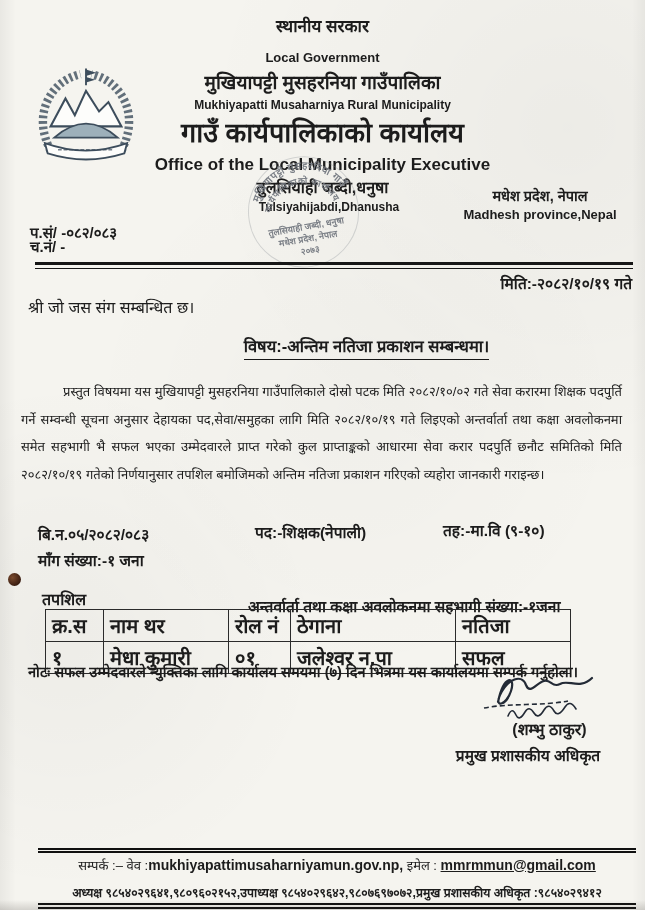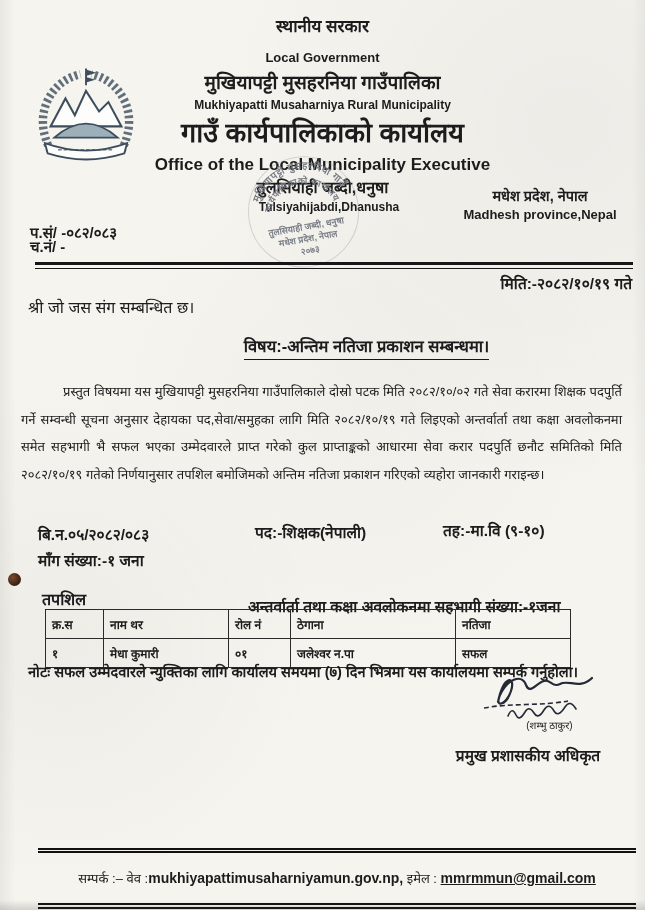--- a/index.html
+++ b/index.html
@@ -44,7 +44,7 @@
   .det{font-size:15.5px;font-weight:bold;}
   .tbl-title{left:42px;top:588px;font-size:16px;font-weight:bold;}
   table.res{position:absolute;left:45px;top:609px;border-collapse:collapse;table-layout:fixed;}
-  table.res td{border:1.6px solid #2b2b2b;font-size:12px;font-weight:600;
+  table.res td{border:1.6px solid #2b2b2b;font-size:20px;font-weight:600;
     padding:2px 6px;height:24px;vertical-align:middle;white-space:nowrap;overflow:hidden;}
   .note{left:28px;top:661px;width:598px;font-size:14.6px;font-weight:bold;}
   .sig-name{left:462px;top:718px;width:175px;text-align:center;font-size:10px;font-weight:normal;}

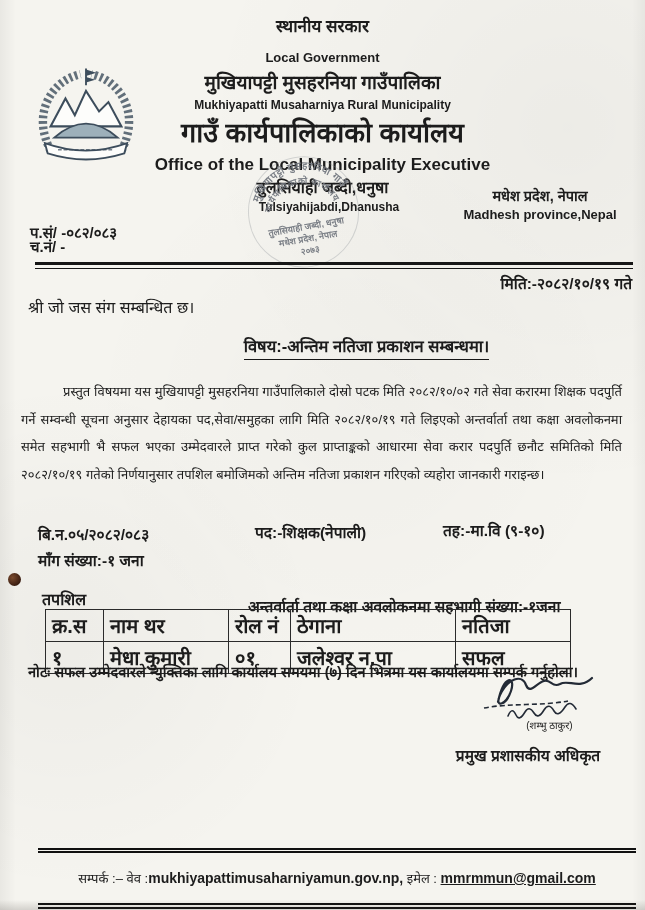--- a/index.html
+++ b/index.html
@@ -47,7 +47,7 @@
   table.res td{border:1.6px solid #2b2b2b;font-size:20px;font-weight:600;
     padding:2px 6px;height:24px;vertical-align:middle;white-space:nowrap;overflow:hidden;}
   .note{left:28px;top:661px;width:598px;font-size:14.6px;font-weight:bold;}
-  .sig-name{left:462px;top:718px;width:175px;text-align:center;font-size:10px;font-weight:normal;}
+  .sig-name{left:462px;top:718px;width:175px;text-align:center;font-size:16px;font-weight:bold;}
   .sig-title{left:418px;top:744px;width:220px;text-align:center;font-size:15.5px;font-weight:bold;}
   .footer{left:38px;top:848px;width:598px;height:50px;
     border-top:5px double #101010;border-bottom:6px double #101010;

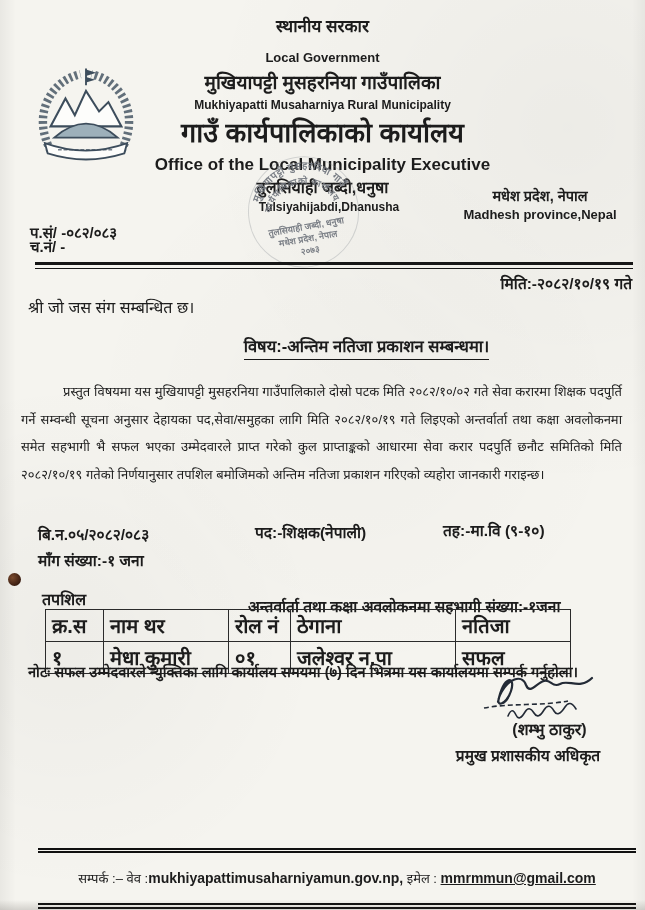--- a/index.html
+++ b/index.html
@@ -180,6 +180,7 @@
     <div class="f1">
       <span>सम्पर्क :– वेव :</span><span class="site">mukhiyapattimusaharniyamun.gov.np,</span><span> इमेल : </span><span class="mail">mmrmmun@gmail.com</span>
     </div>
+    <div class="f2">अध्यक्ष ९८५४०२९६४१,९८०९६०२१५२,उपाध्यक्ष ९८५४०२९६४२,९८०७६९७०७२,प्रमुख प्रशासकीय अधिकृत :९८५४०२९४१२</div>
   </div>
 
 </div>

